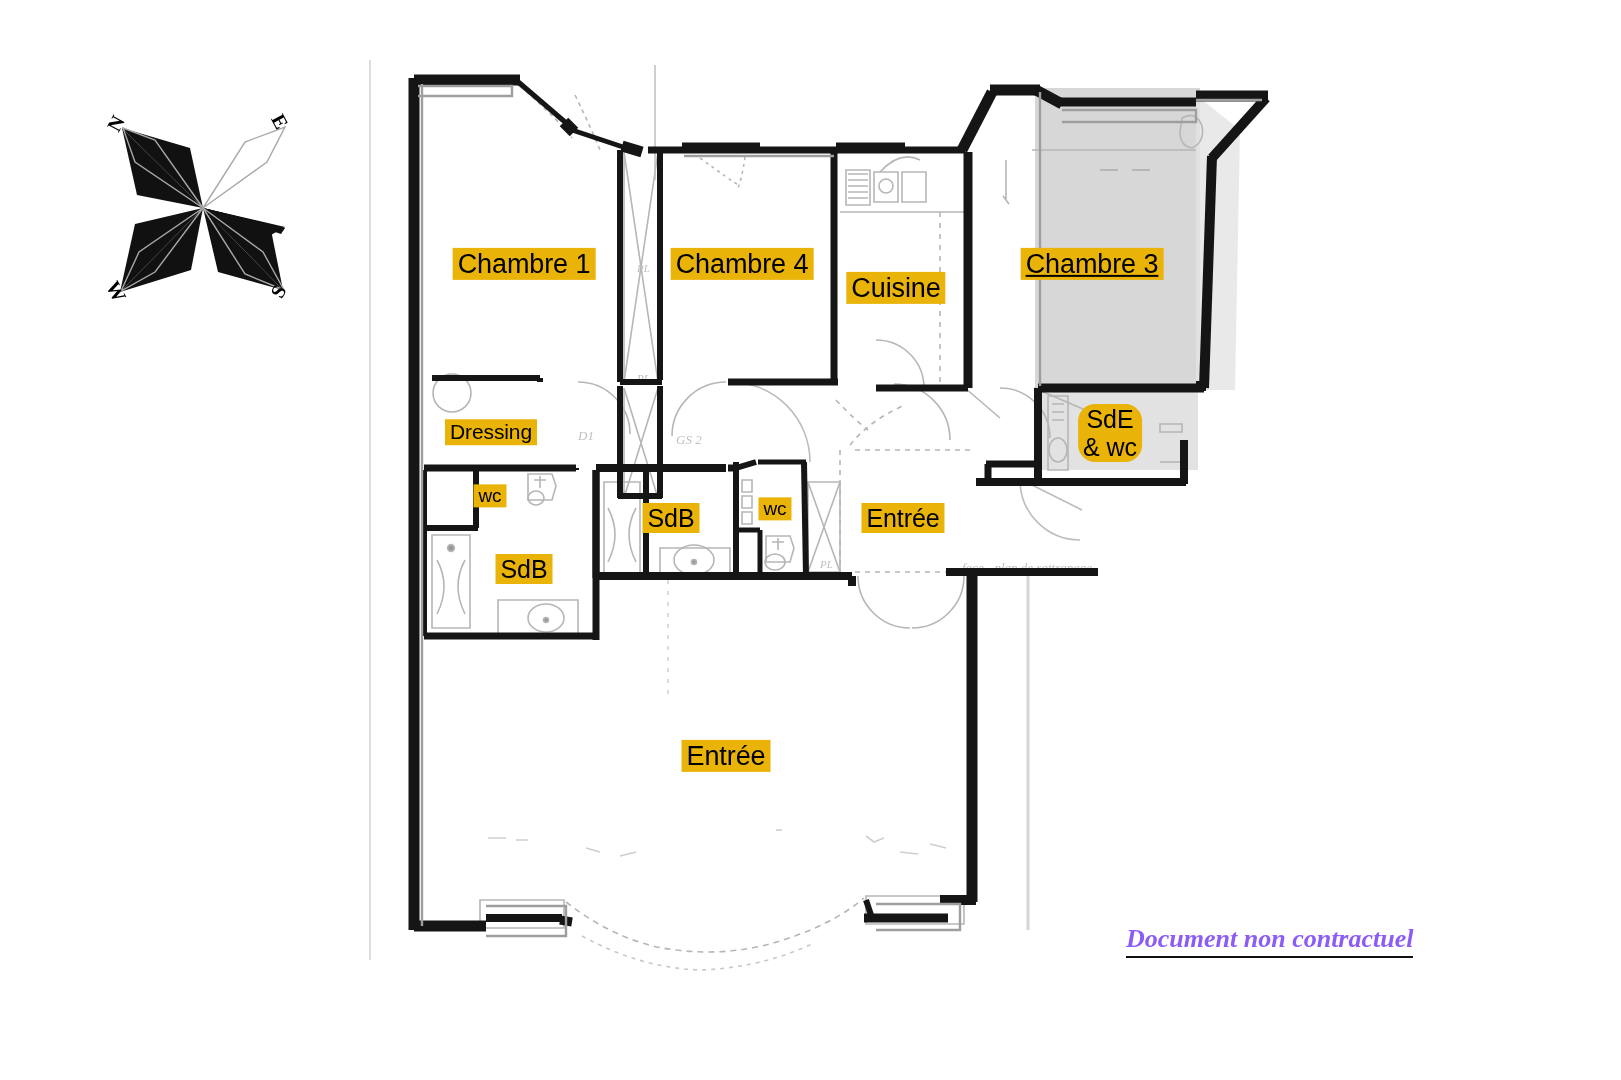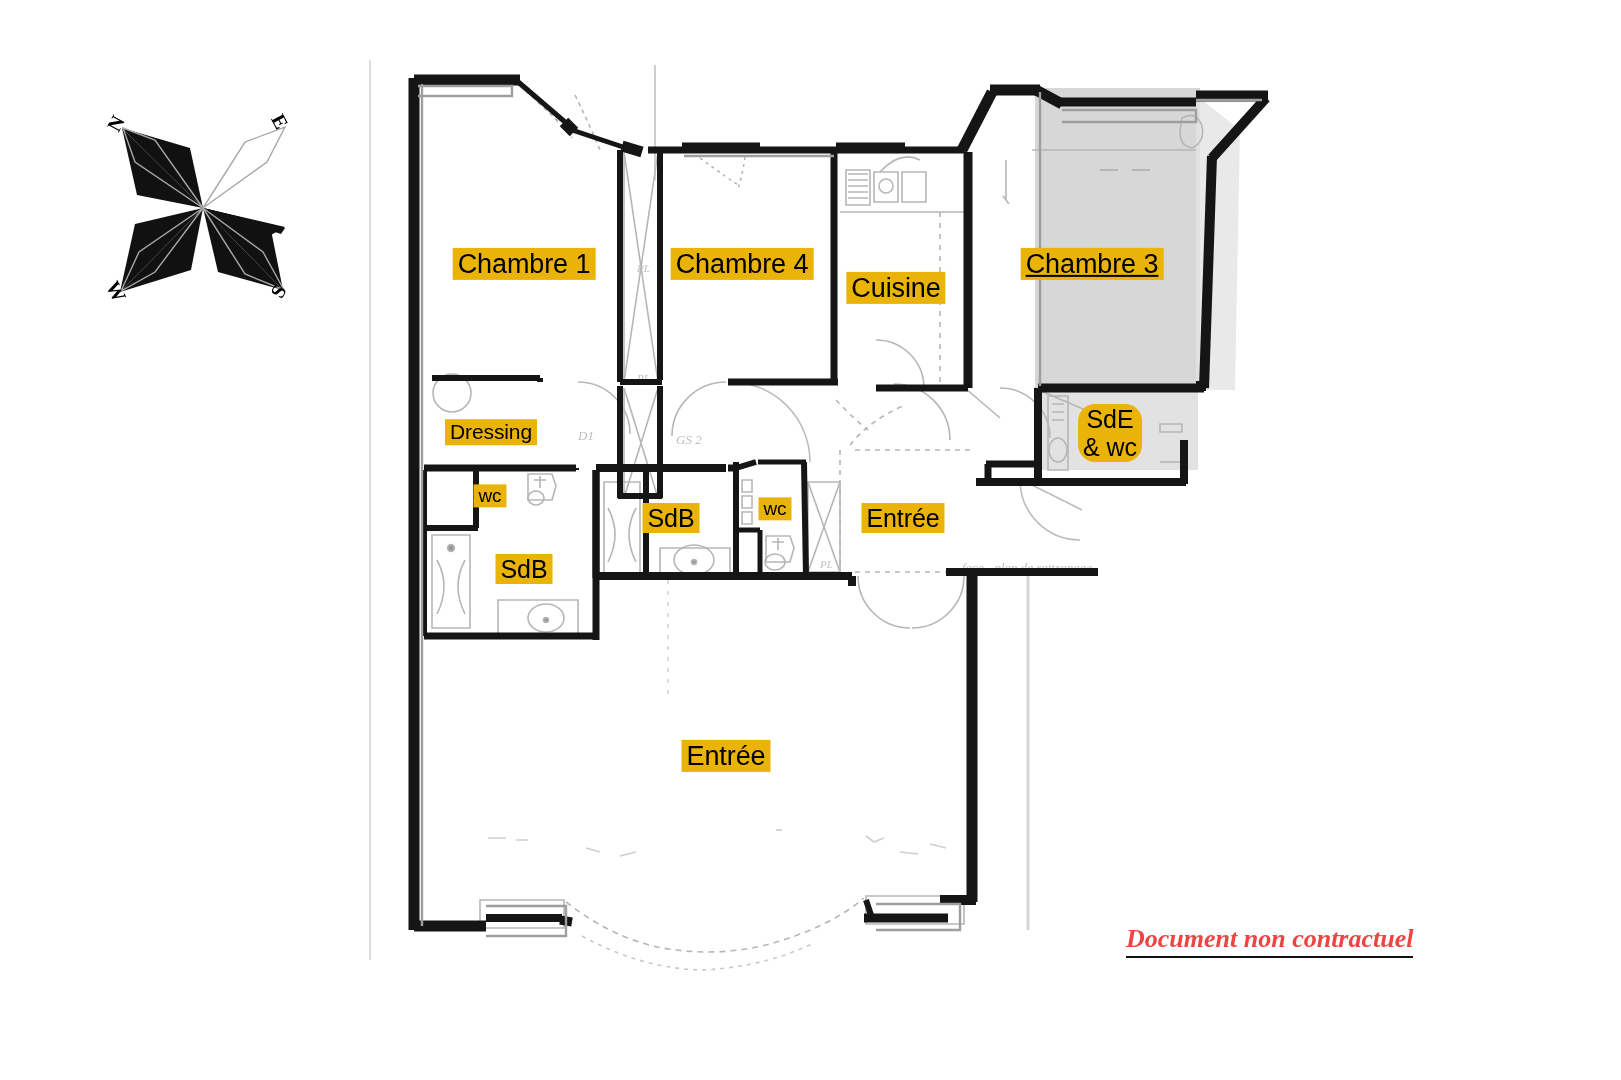--- a/index.html
+++ b/index.html
@@ -60,7 +60,7 @@
     font-style: italic;
     font-weight: bold;
     font-size: 26px;
-    color: #ef4444;
+    color: #8b5cf6;
     border-bottom: 2px solid #111111;
     padding-bottom: 2px;
     white-space: nowrap;

